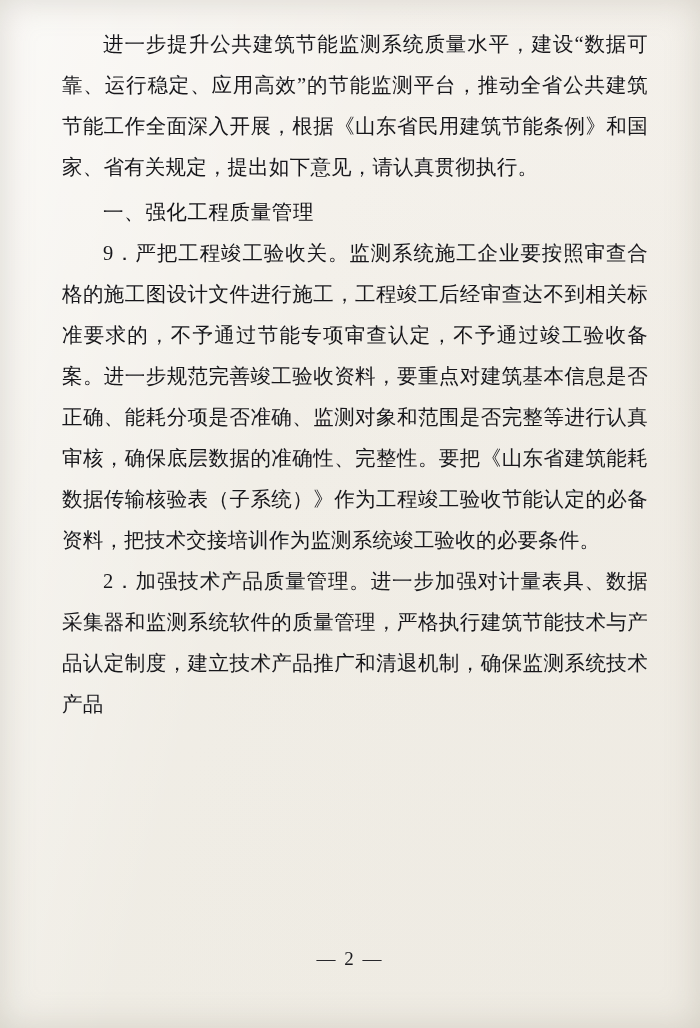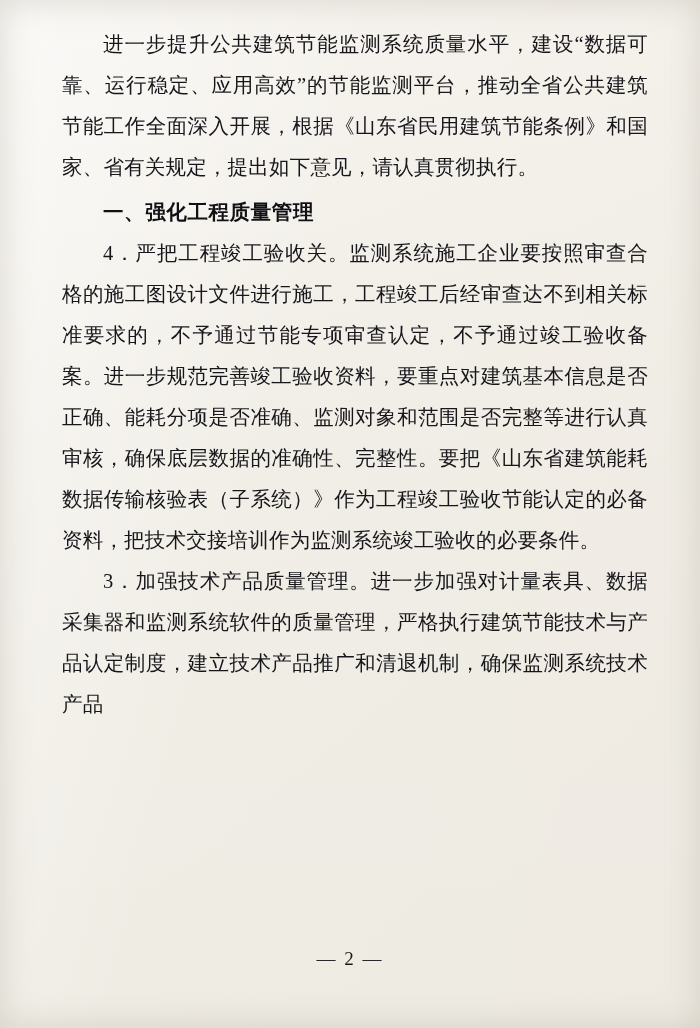--- a/index.html
+++ b/index.html
@@ -56,7 +56,7 @@
   .heading {
     font-size: 20.5px;
     line-height: 41px;
-    font-weight: bold;
+    font-weight: normal;
     color: #111115;
     text-indent: 41px;
     letter-spacing: 0.6px;

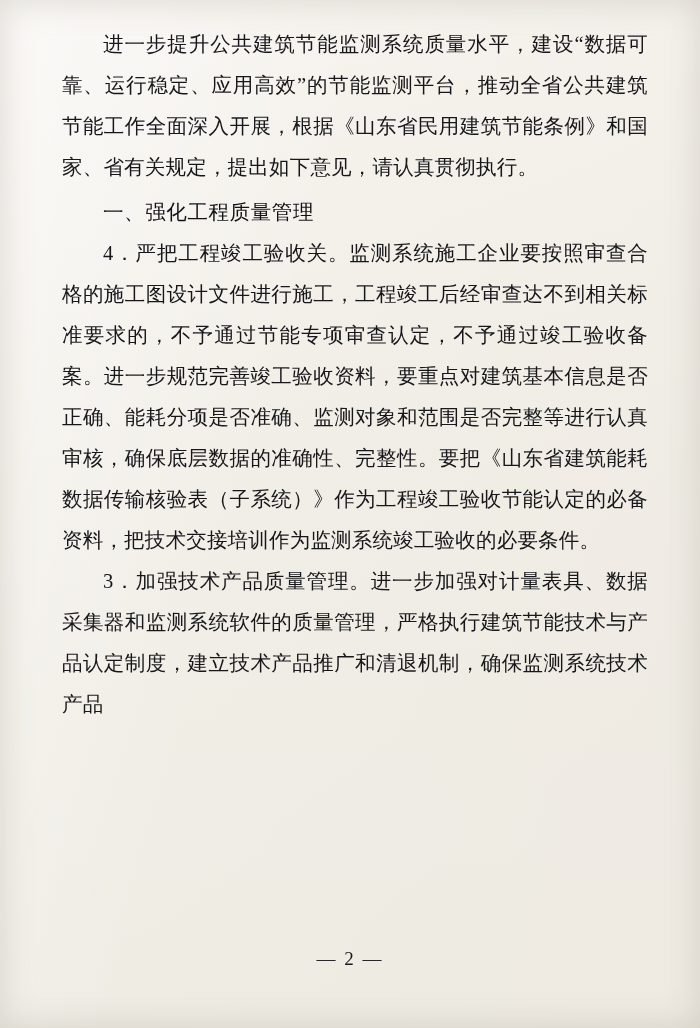--- a/index.html
+++ b/index.html
@@ -89,7 +89,7 @@
     <h2 class="heading">一、强化工程质量管理</h2>
 
 
-    <p class="para indent2">4．严把工程竣工验收关。监测系统施工企业要按照审查合格的施工图设计文件进行施工，工程竣工后经审查达不到相关标准要求的，不予通过节能专项审查认定，不予通过竣工验收备案。进一步规范完善竣工验收资料，要重点对建筑基本信息是否正确、能耗分项是否准确、监测对象和范围是否完整等进行认真审核，确保底层数据的准确性、完整性。要把《山东省建筑能耗数据传输核验表（子系统）》作为工程竣工验收节能认定的必备资料，把技术交接培训作为监测系统竣工验收的必要条件。</p>
+    <p class="para indent2">9．严把工程竣工验收关。监测系统施工企业要按照审查合格的施工图设计文件进行施工，工程竣工后经审查达不到相关标准要求的，不予通过节能专项审查认定，不予通过竣工验收备案。进一步规范完善竣工验收资料，要重点对建筑基本信息是否正确、能耗分项是否准确、监测对象和范围是否完整等进行认真审核，确保底层数据的准确性、完整性。要把《山东省建筑能耗数据传输核验表（子系统）》作为工程竣工验收节能认定的必备资料，把技术交接培训作为监测系统竣工验收的必要条件。</p>
 
     <p class="para indent2">3．加强技术产品质量管理。进一步加强对计量表具、数据采集器和监测系统软件的质量管理，严格执行建筑节能技术与产品认定制度，建立技术产品推广和清退机制，确保监测系统技术产品</p>
   </div>

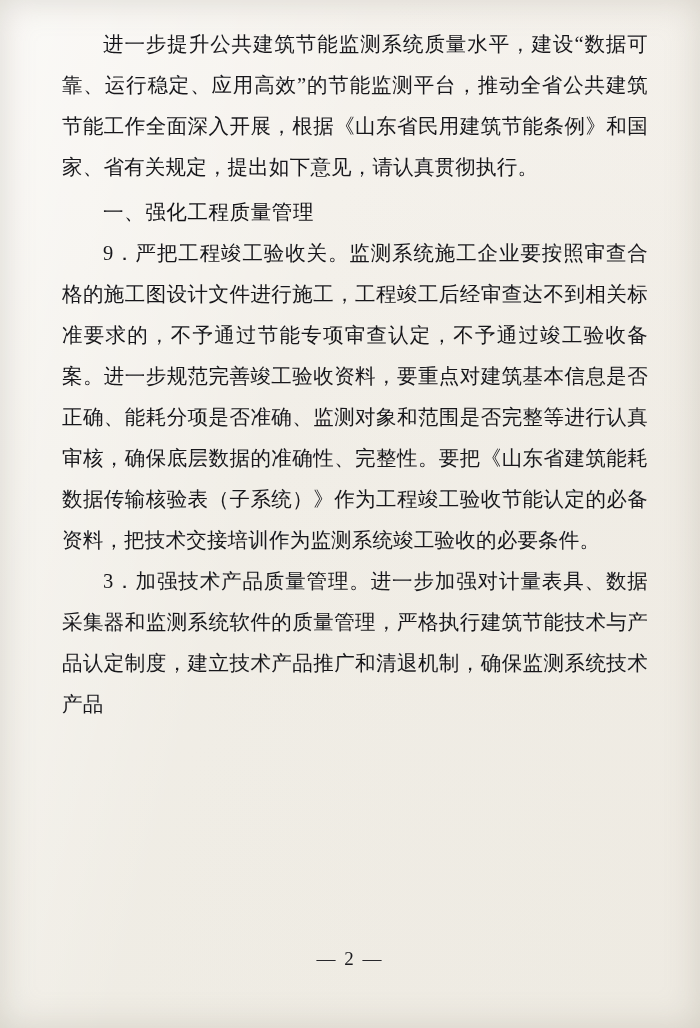--- a/index.html
+++ b/index.html
@@ -91,7 +91,7 @@
 
     <p class="para indent2">9．严把工程竣工验收关。监测系统施工企业要按照审查合格的施工图设计文件进行施工，工程竣工后经审查达不到相关标准要求的，不予通过节能专项审查认定，不予通过竣工验收备案。进一步规范完善竣工验收资料，要重点对建筑基本信息是否正确、能耗分项是否准确、监测对象和范围是否完整等进行认真审核，确保底层数据的准确性、完整性。要把《山东省建筑能耗数据传输核验表（子系统）》作为工程竣工验收节能认定的必备资料，把技术交接培训作为监测系统竣工验收的必要条件。</p>
 
-    <p class="para indent2">3．加强技术产品质量管理。进一步加强对计量表具、数据采集器和监测系统软件的质量管理，严格执行建筑节能技术与产品认定制度，建立技术产品推广和清退机制，确保监测系统技术产品</p>
+    <p class="para indent2">2．加强技术产品质量管理。进一步加强对计量表具、数据采集器和监测系统软件的质量管理，严格执行建筑节能技术与产品认定制度，建立技术产品推广和清退机制，确保监测系统技术产品</p>
   </div>
 
   <div class="footer">— 2 —</div>

